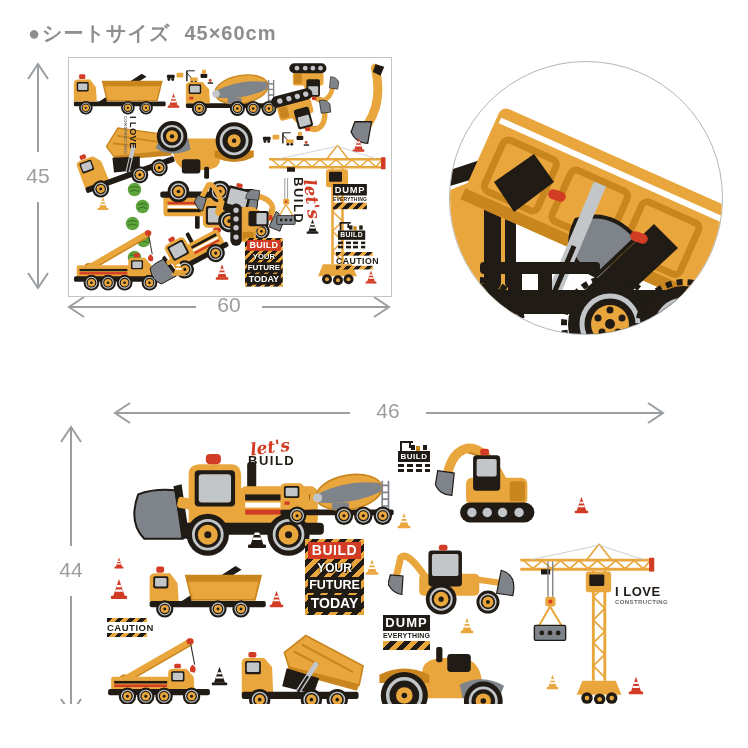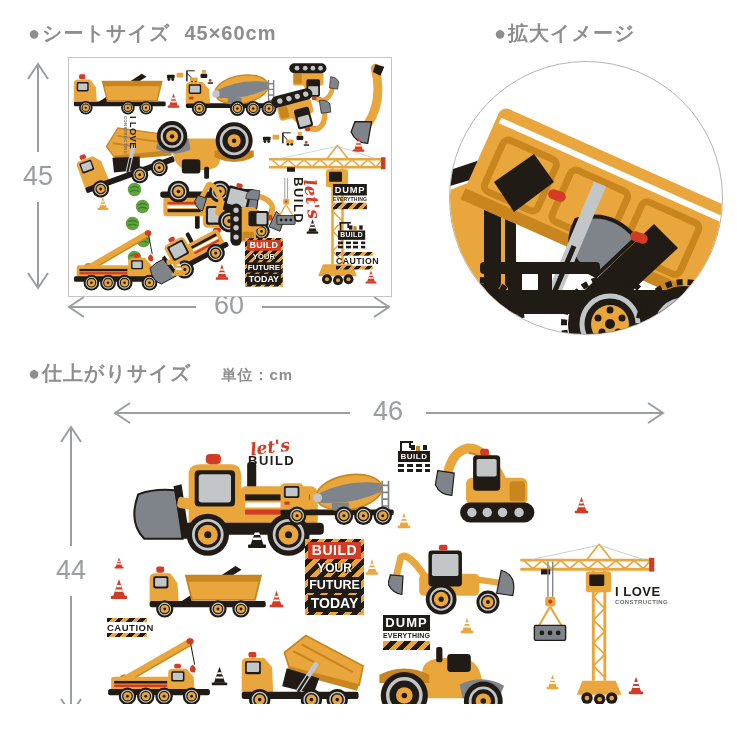--- a/index.html
+++ b/index.html
@@ -284,9 +284,6 @@
   <div class="hd" id="hd-sheet">
     <span class="bullet">●</span><span>シートサイズ</span><span class="hd-size">45×60cm</span>
   </div>
-  <div class="hd" id="hd-zoom">
-    <span class="bullet">●</span><span>拡大イメージ</span>
-  </div>
   <div class="hd" id="hd-fin">
     <span class="bullet">●</span><span>仕上がりサイズ</span><span class="hd-unit">単位：cm</span>
   </div>

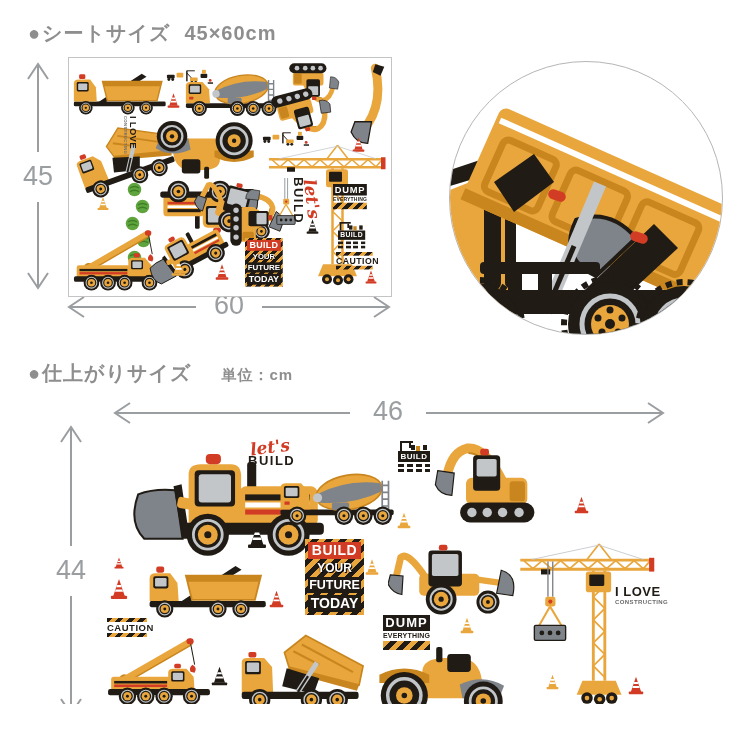--- a/index.html
+++ b/index.html
@@ -24,7 +24,7 @@
   #hd-zoom{left:494px;top:20px;}
   #hd-fin{left:28px;top:360px;}
   
-  .dim{position:absolute;color:var(--arrow);font-size:27px;text-align:center;line-height:28px;}
+  .dim{position:absolute;color:var(--arrow);font-size:21px;text-align:center;line-height:28px;}
   #dim-45{left:16px;top:162px;width:44px;}
   #dim-60{left:199px;top:291px;width:60px;text-align:center;}
   #dim-85{left:358px;top:397px;width:60px;}

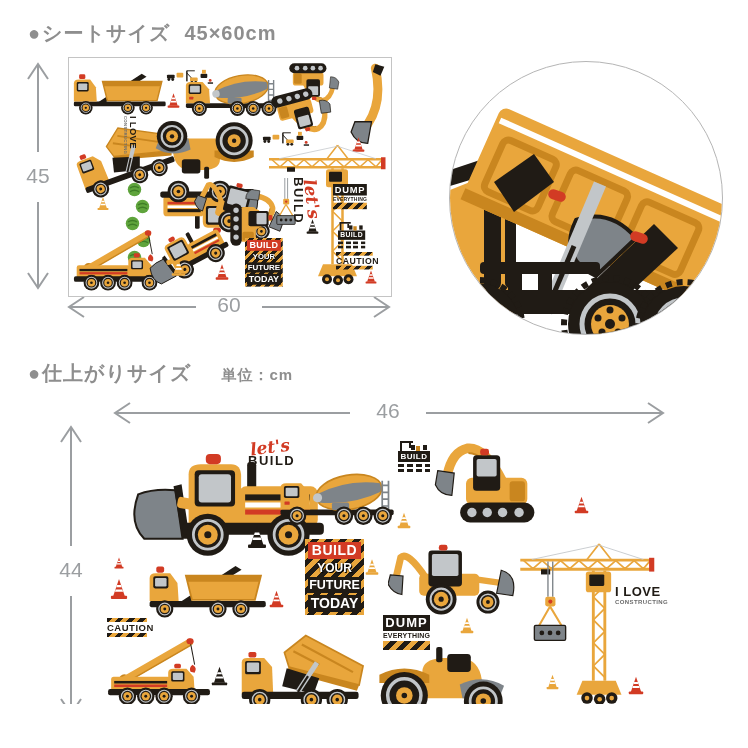--- a/index.html
+++ b/index.html
@@ -284,9 +284,6 @@
   <div class="hd" id="hd-sheet">
     <span class="bullet">●</span><span>シートサイズ</span><span class="hd-size">45×60cm</span>
   </div>
-  <div class="hd" id="hd-fin">
-    <span class="bullet">●</span><span>仕上がりサイズ</span><span class="hd-unit">単位：cm</span>
-  </div>
 
   <svg id="arrows" width="748" height="748">
     <g fill="none" stroke="var(--arrow)" stroke-width="2">

